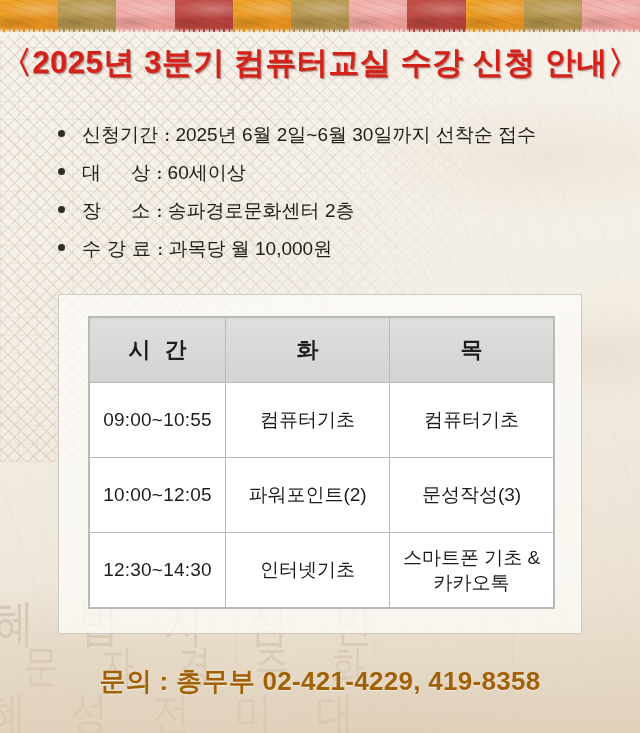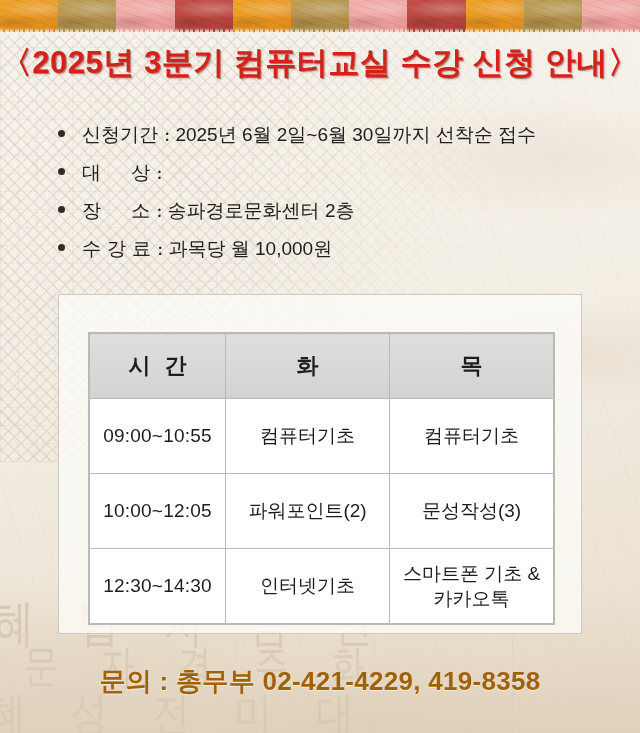--- a/index.html
+++ b/index.html
@@ -245,6 +245,7 @@
       <span class="bullet-dot"></span>
       <span class="bullet-label">대     상</span>
       <span class="bullet-sep">:</span>
+      <span class="bullet-value">60세이상</span>
     </div>
 
     <div class="bullet-row">

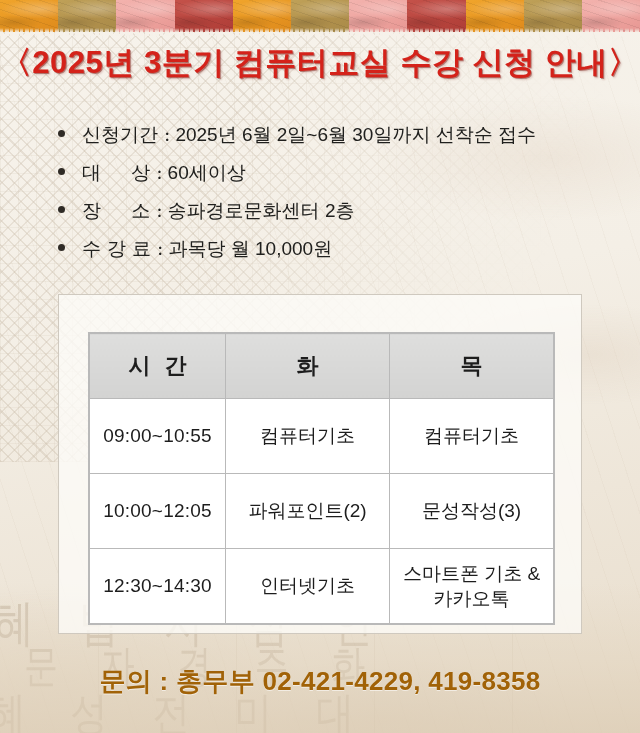--- a/index.html
+++ b/index.html
@@ -153,7 +153,7 @@
     z-index:10;
   }
   #schedule{
-    position:absolute;left:30px;top:38px;
+    position:absolute;left:30px;top:22px;
     width:464px;
     border-collapse:collapse;
     table-layout:fixed;

